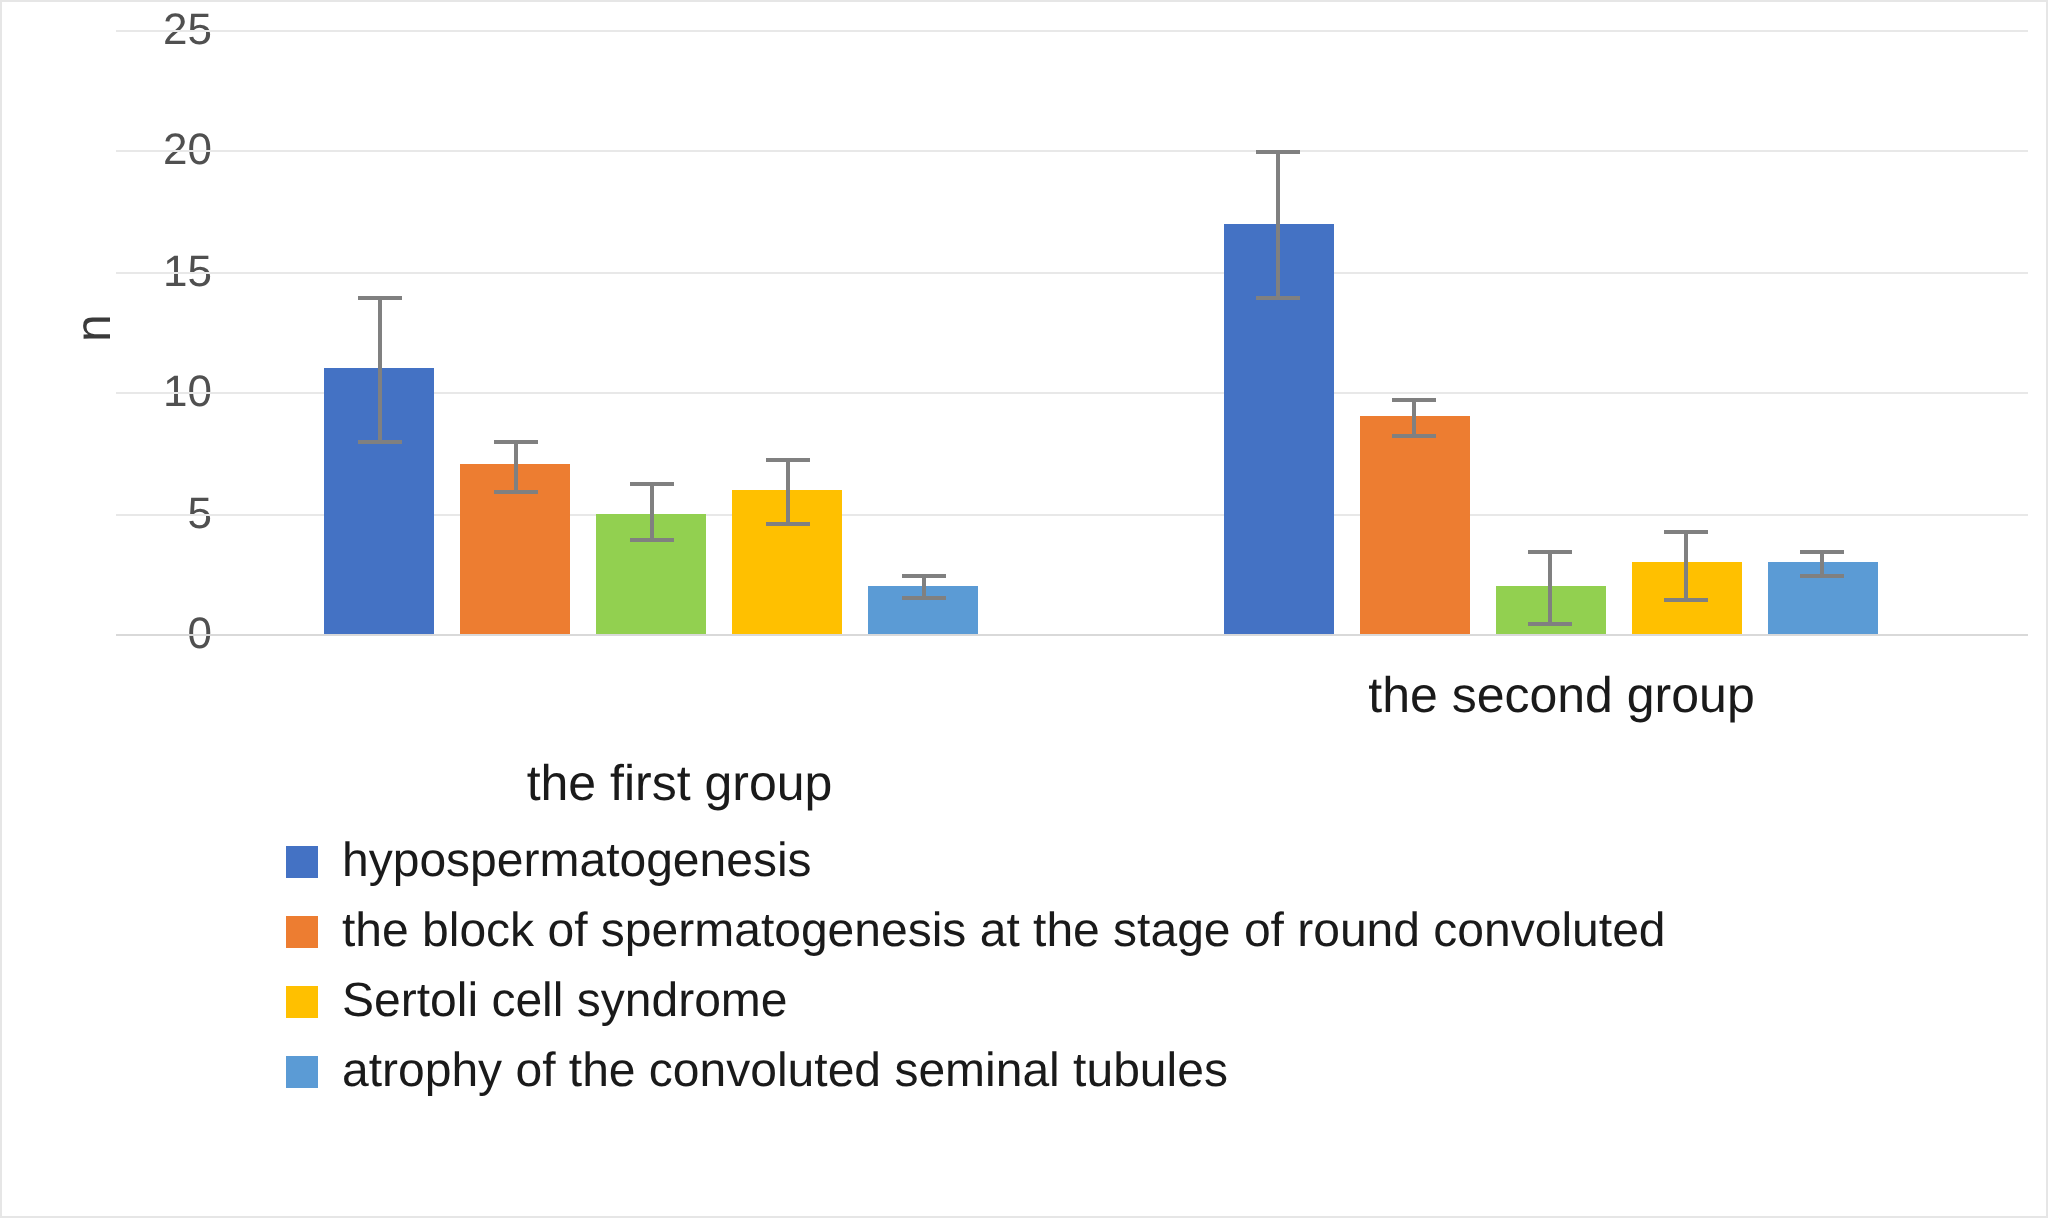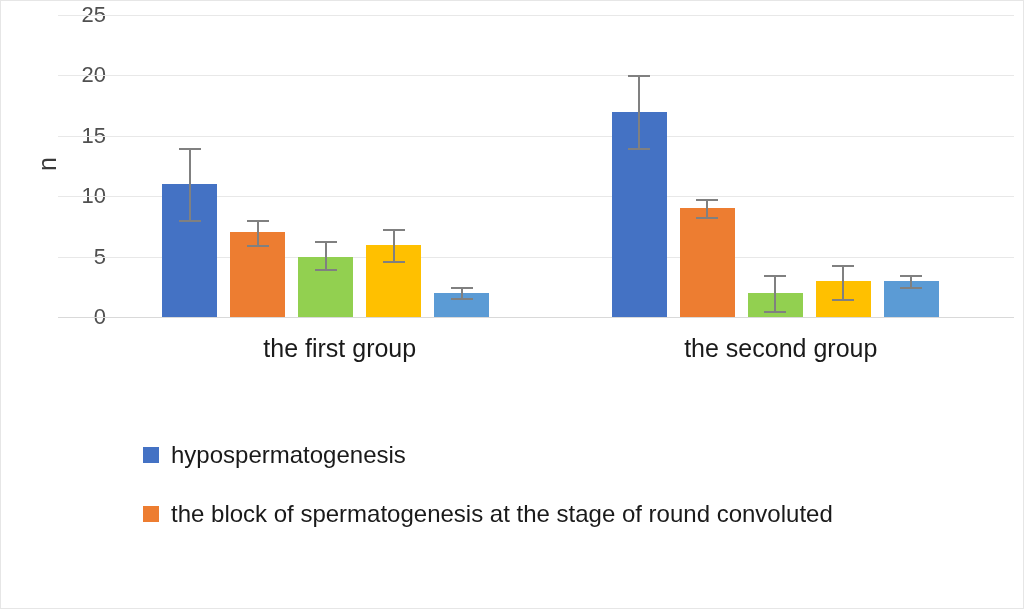--- a/index.html
+++ b/index.html
@@ -189,7 +189,7 @@
     </div>
 
   <div id="x-axis-labels">
-      <div class="x-group-label" style="left: 114px; width: 449.5px;">the first group</div>
+      <div class="x-group-label" style="left: 114px; width: 449.5px; margin-top: 44px;">the first group</div>
       <div class="x-group-label" style="left: 555px; width: 449.5px;">the second group</div>
     </div>
 

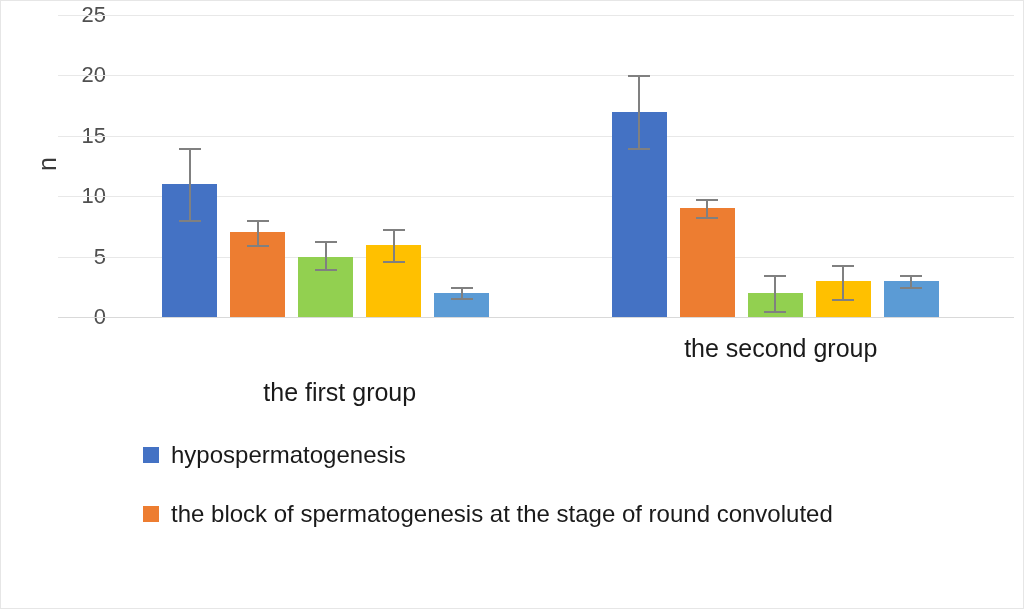--- a/index.html
+++ b/index.html
@@ -108,7 +108,6 @@
     display: flex;
     align-items: center;
     height: 35px;
-    margin-top: 24px;
   }
   .legend-swatch {
     width: 16px;

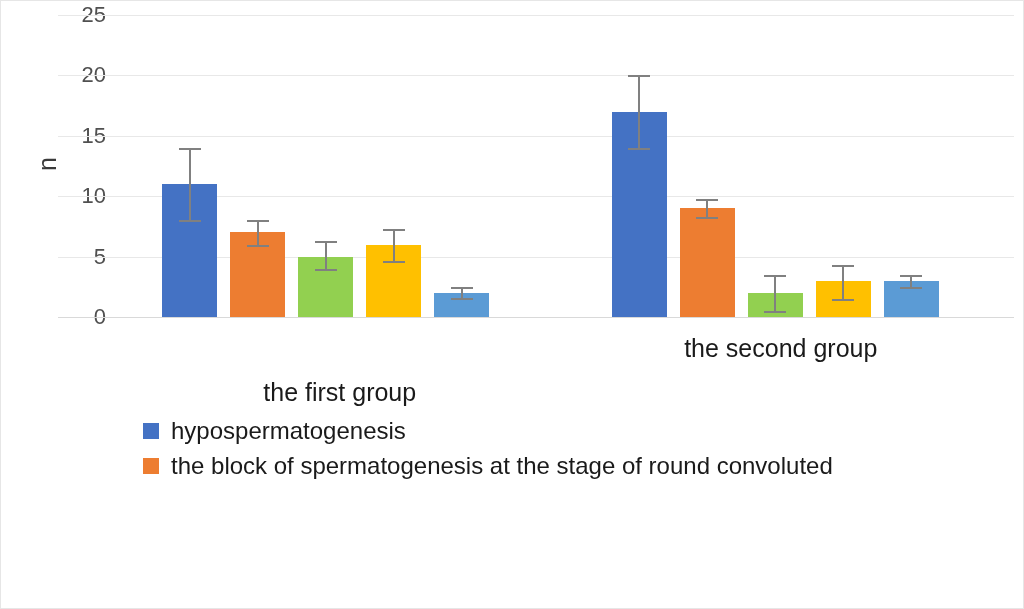--- a/index.html
+++ b/index.html
@@ -201,6 +201,10 @@
         <span class="legend-swatch" style="background: rgb(237, 125, 49);"></span>
         <span class="legend-label">the block of spermatogenesis at the stage of round convoluted</span>
       </div>
+      <div class="legend-row">
+        <span class="legend-swatch" style="background: rgb(255, 192, 0);"></span>
+        <span class="legend-label">Sertoli cell syndrome</span>
+      </div>
     </div>
 
 </div>

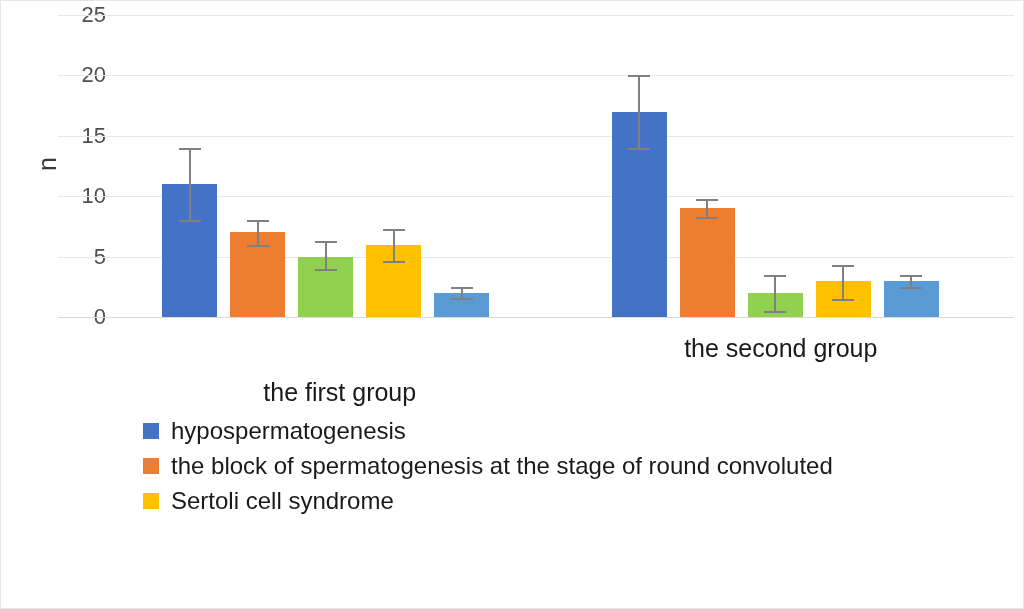--- a/index.html
+++ b/index.html
@@ -205,6 +205,10 @@
         <span class="legend-swatch" style="background: rgb(255, 192, 0);"></span>
         <span class="legend-label">Sertoli cell syndrome</span>
       </div>
+      <div class="legend-row">
+        <span class="legend-swatch" style="background: rgb(91, 155, 213);"></span>
+        <span class="legend-label">atrophy of the convoluted seminal tubules</span>
+      </div>
     </div>
 
 </div>

